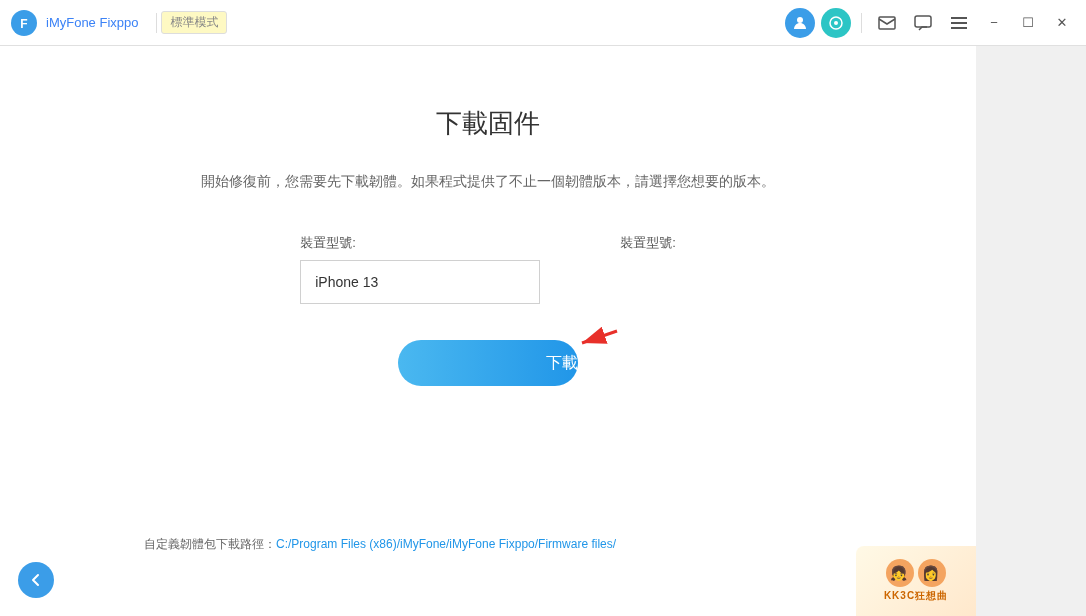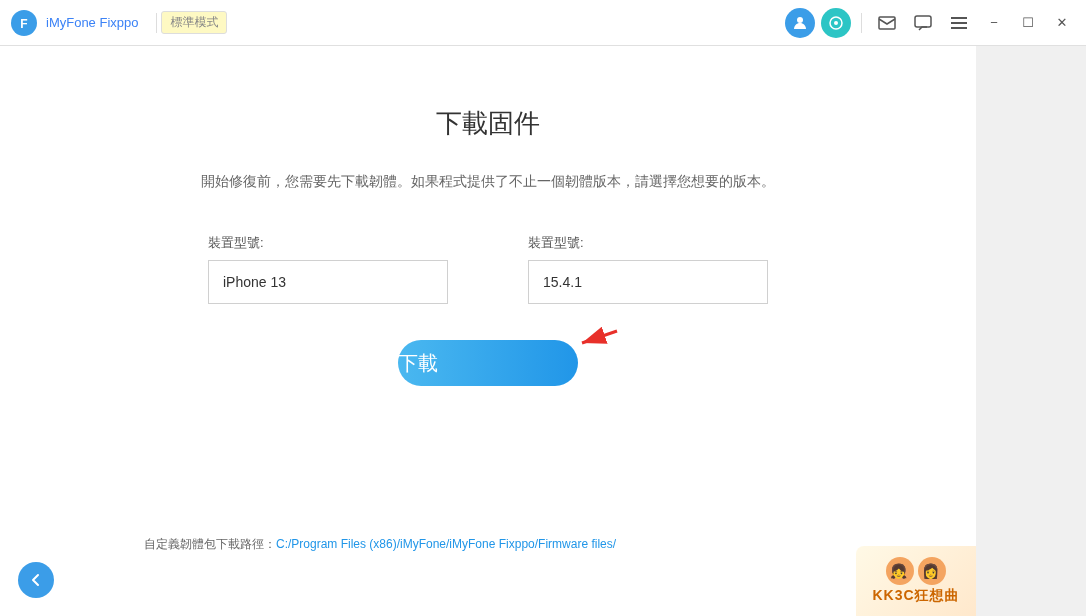--- a/index.html
+++ b/index.html
@@ -307,7 +307,6 @@
     </div>
     <div class="form-field">
       <label class="field-label">裝置型號:</label>
-      <input class="field-input" type="text" readonly="" value="15.4.1" style="">
     </div>
   </div>
 

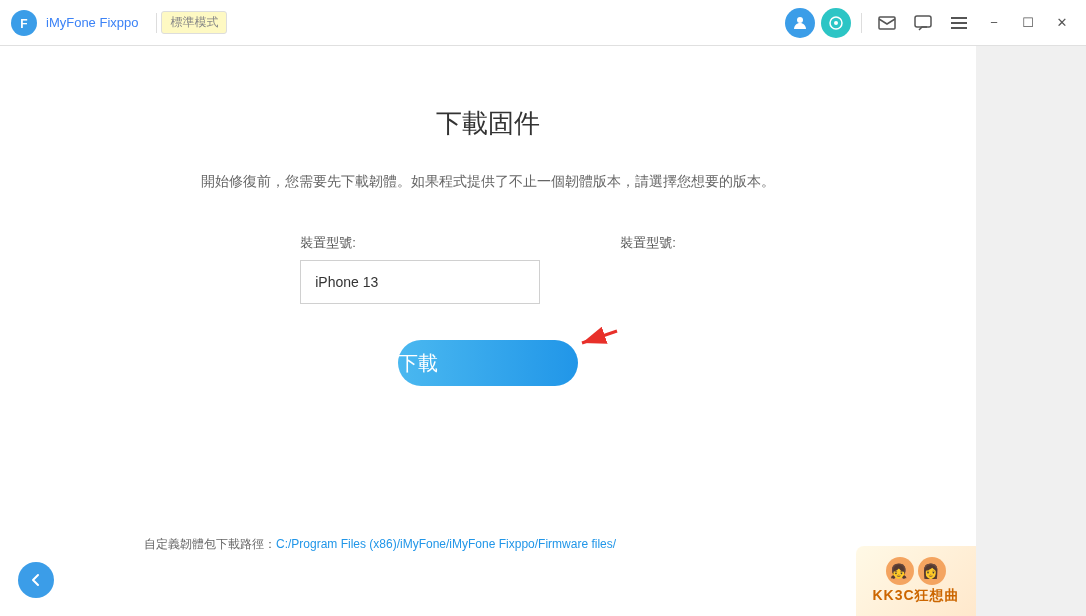--- a/index.html
+++ b/index.html
@@ -149,12 +149,12 @@
       border: none;
       border-radius: 30px;
       color: white;
-      font-size: 20px;
+      font-size: 16px;
       cursor: pointer;
       position: relative;
       display: flex;
       align-items: center;
-      justify-content: flex-start;
+      justify-content: flex-end;
     }
 
     

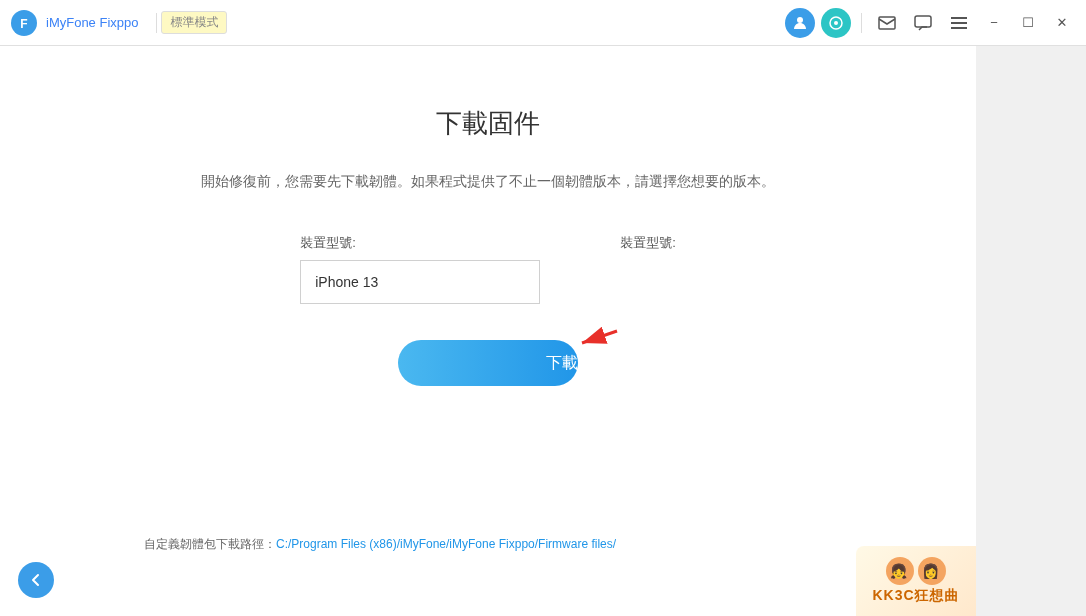--- a/index.html
+++ b/index.html
@@ -237,7 +237,7 @@
       font-size: 14px;
     }
     .watermark-text {
-      font-size: 14px;
+      font-size: 10px;
       color: #cc6600;
     }
   </style>

